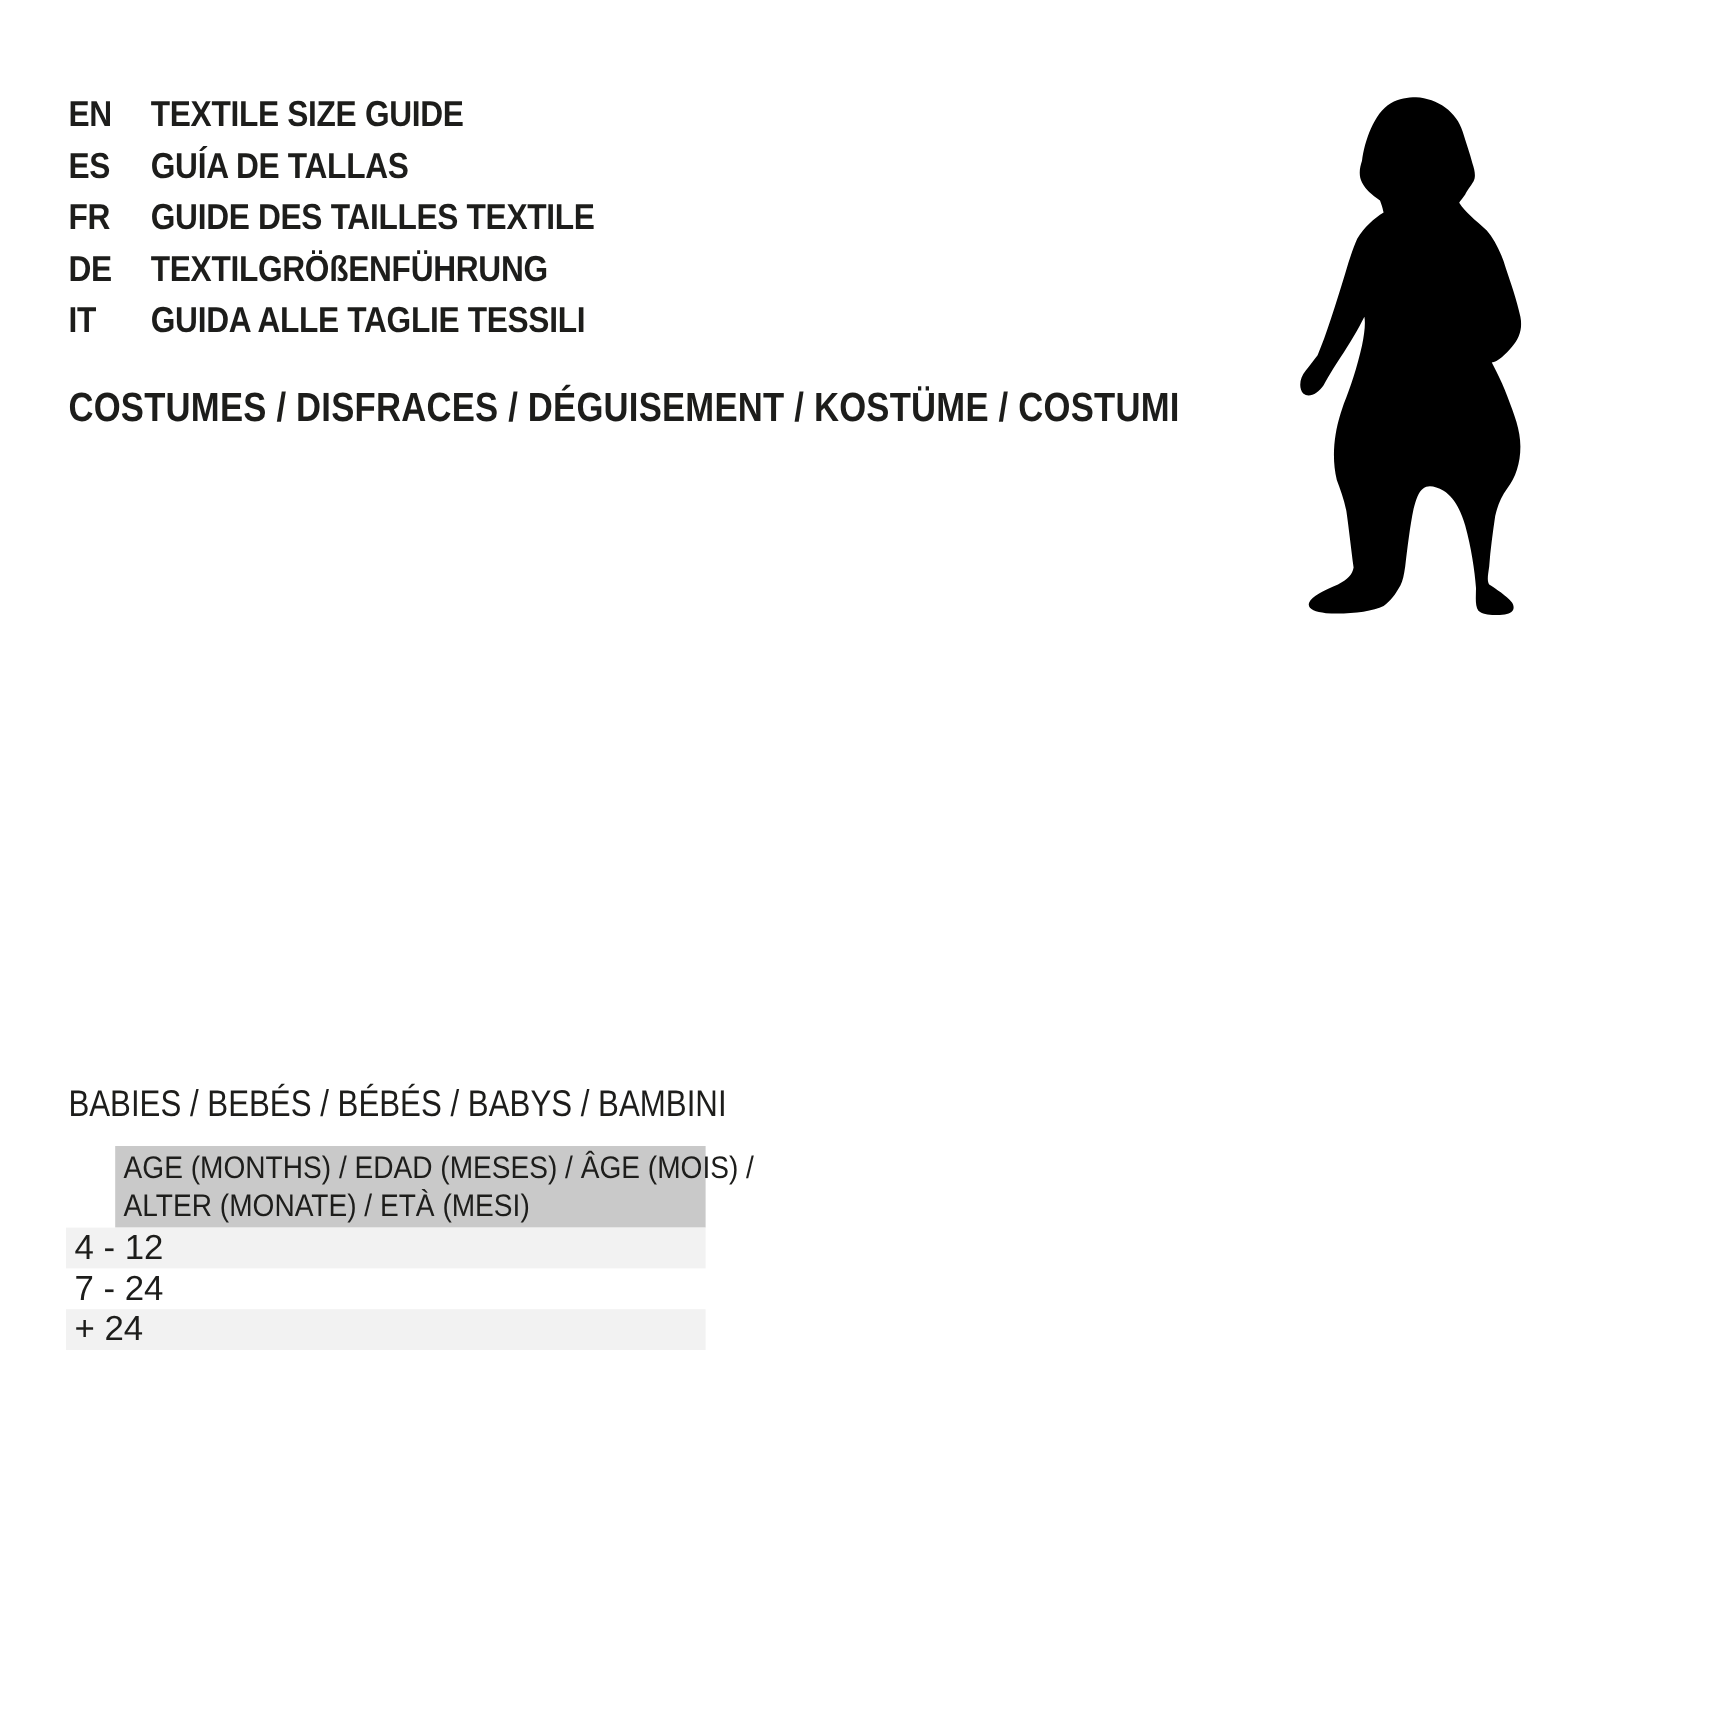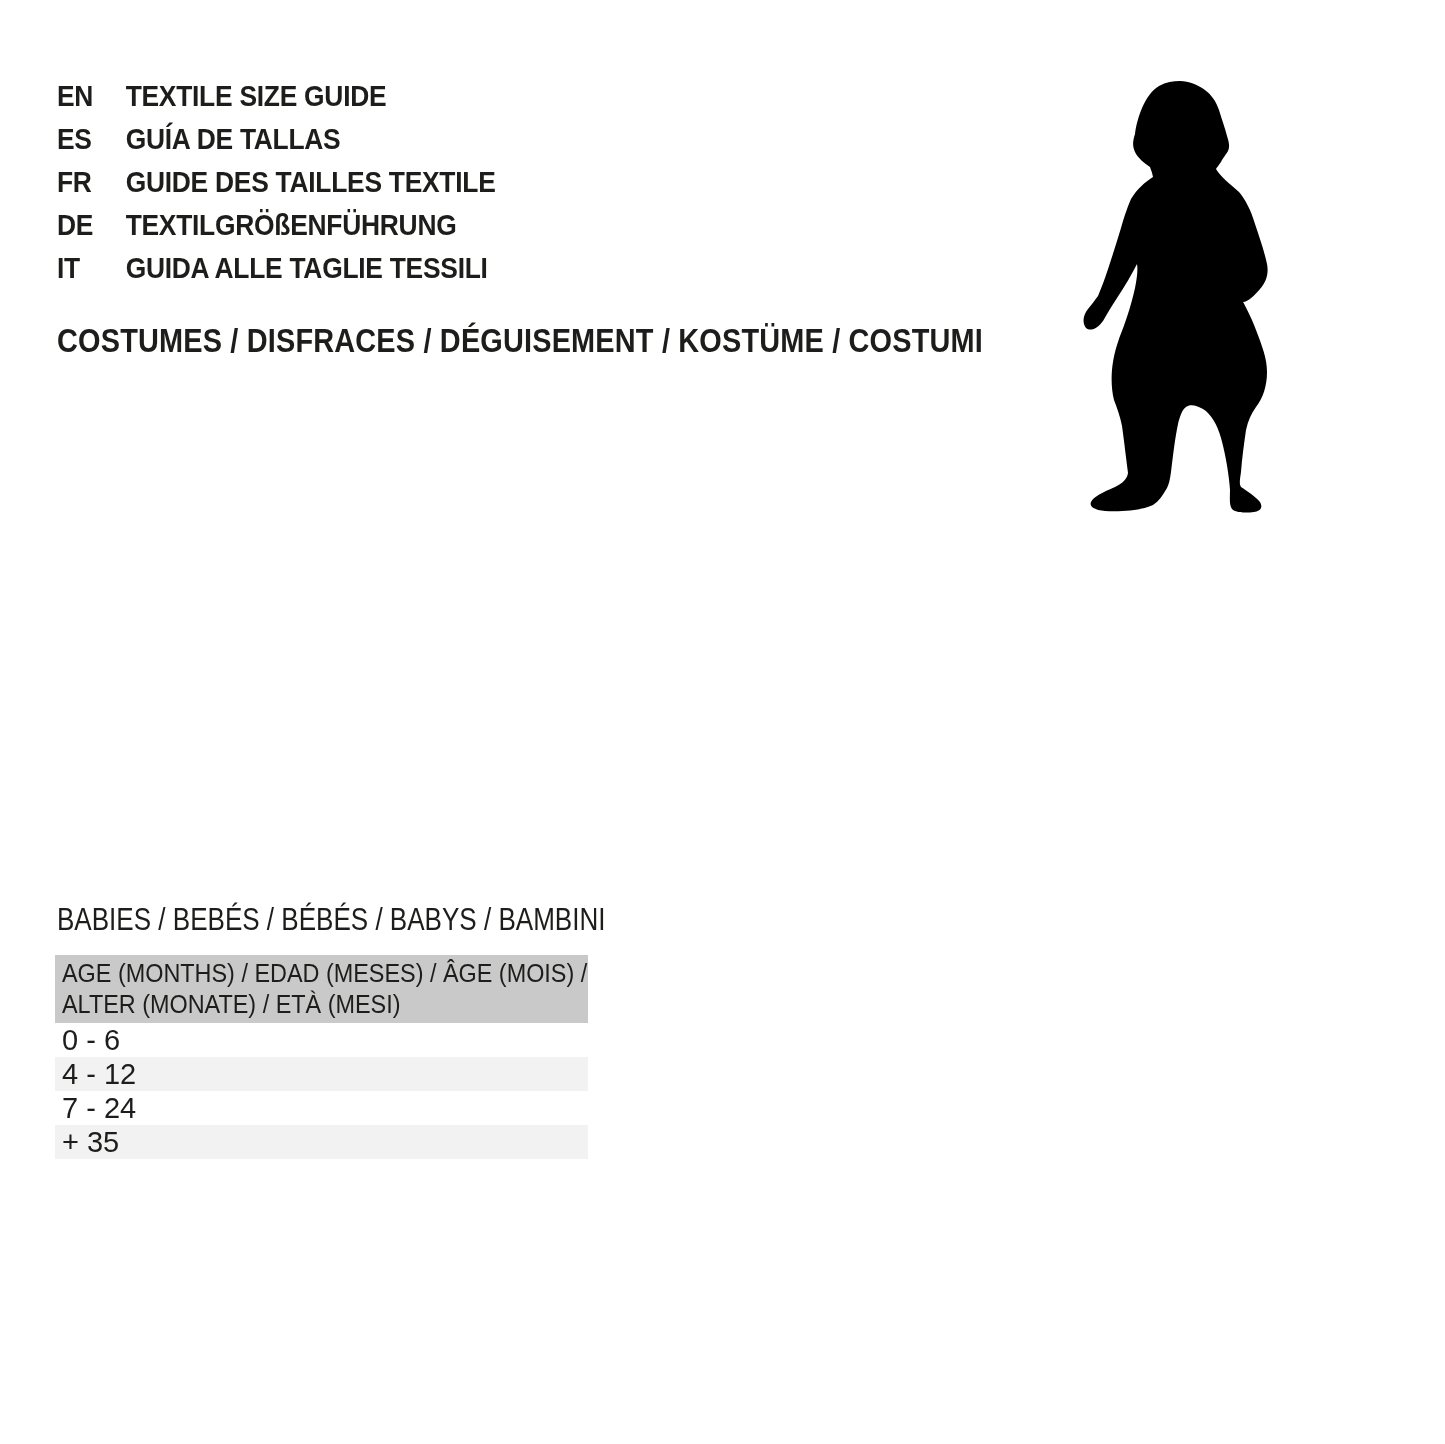--- a/index.html
+++ b/index.html
@@ -82,6 +82,7 @@
   .size-table-header {
     background: #c9c9c9;
     padding: 3px 0 3px 7px;
+    margin-left: 41px;
   }
   .header-line {
     font-size: 26px;

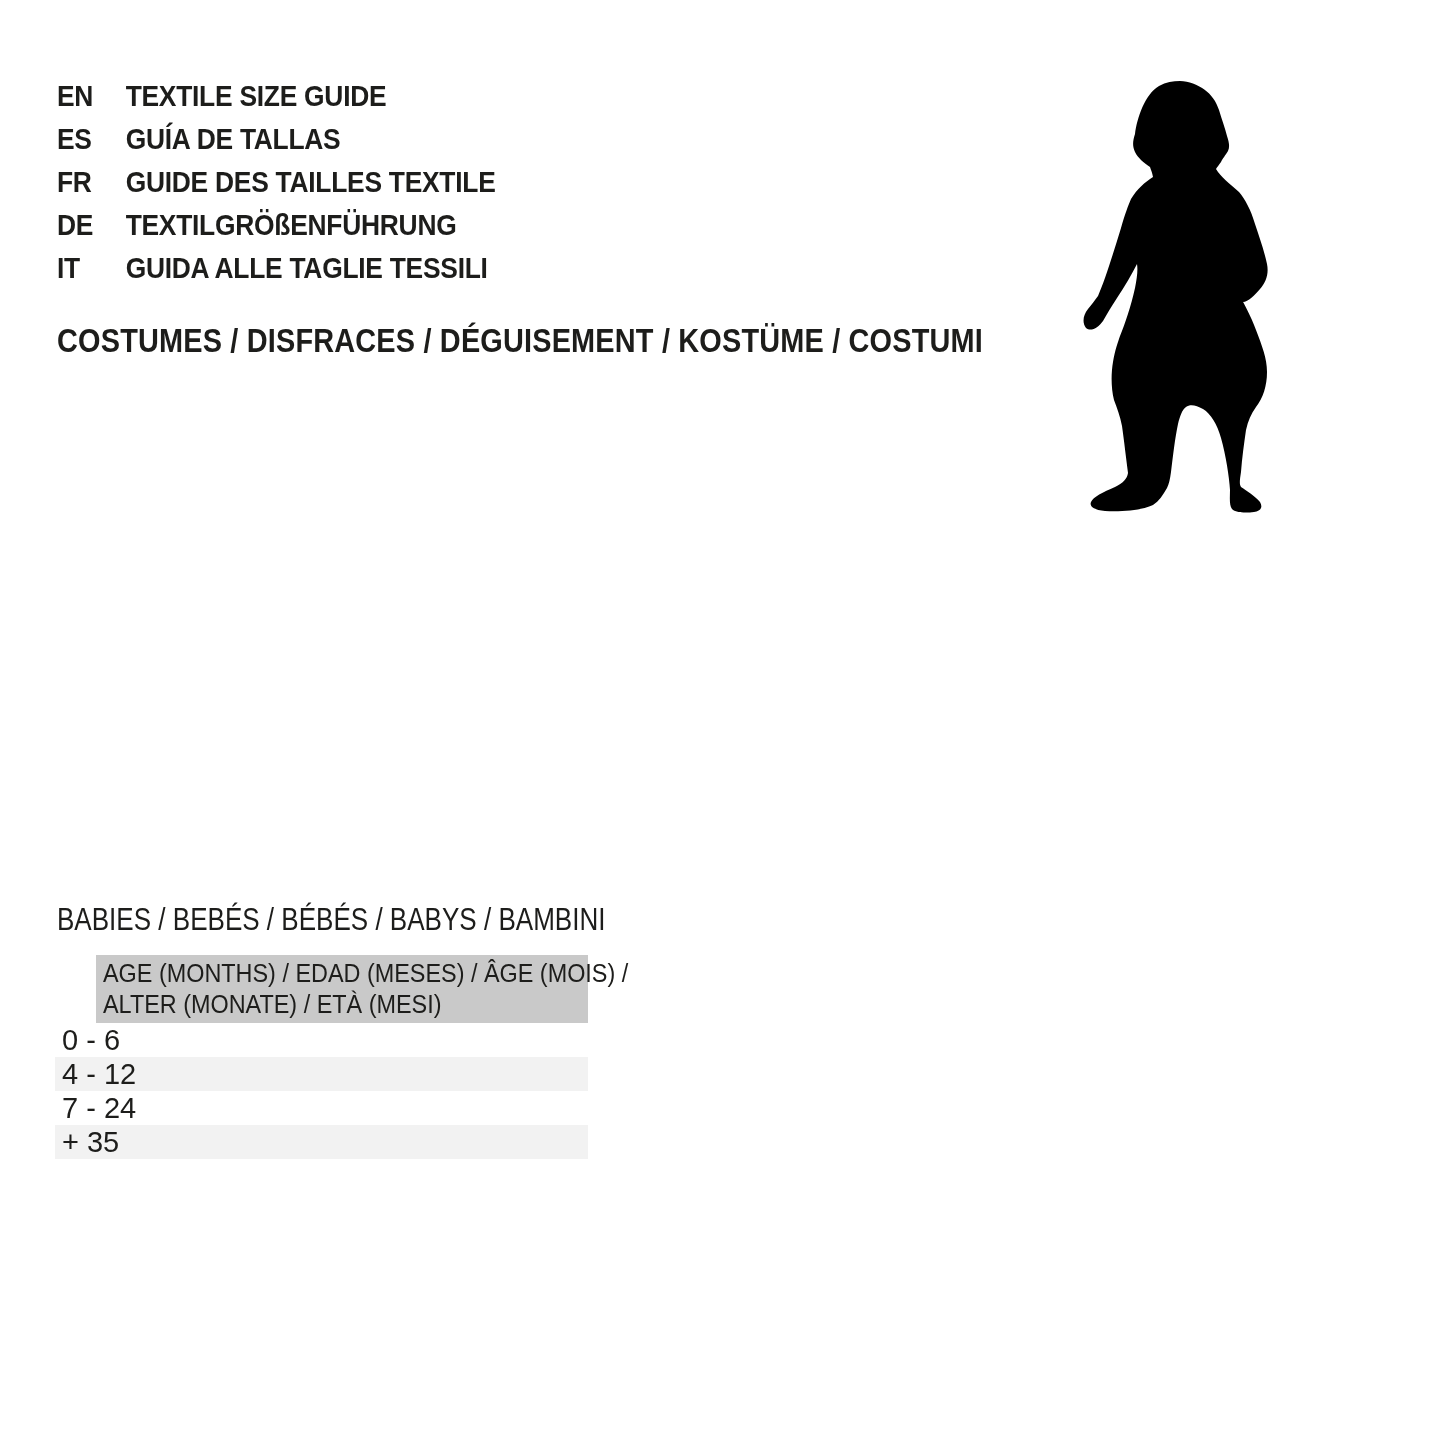--- a/index.html
+++ b/index.html
@@ -189,7 +189,6 @@
       <div class="header-line">AGE (MONTHS) / EDAD (MESES) / ÂGE (MOIS) /</div>
       <div class="header-line">ALTER (MONATE) / ETÀ (MESI)</div>
     </div>
-    <div class="size-row">0 - 6</div>
     <div class="size-row stripe">4 - 12</div>
     <div class="size-row">7 - 24</div>
     <div class="size-row stripe">+ 35</div>

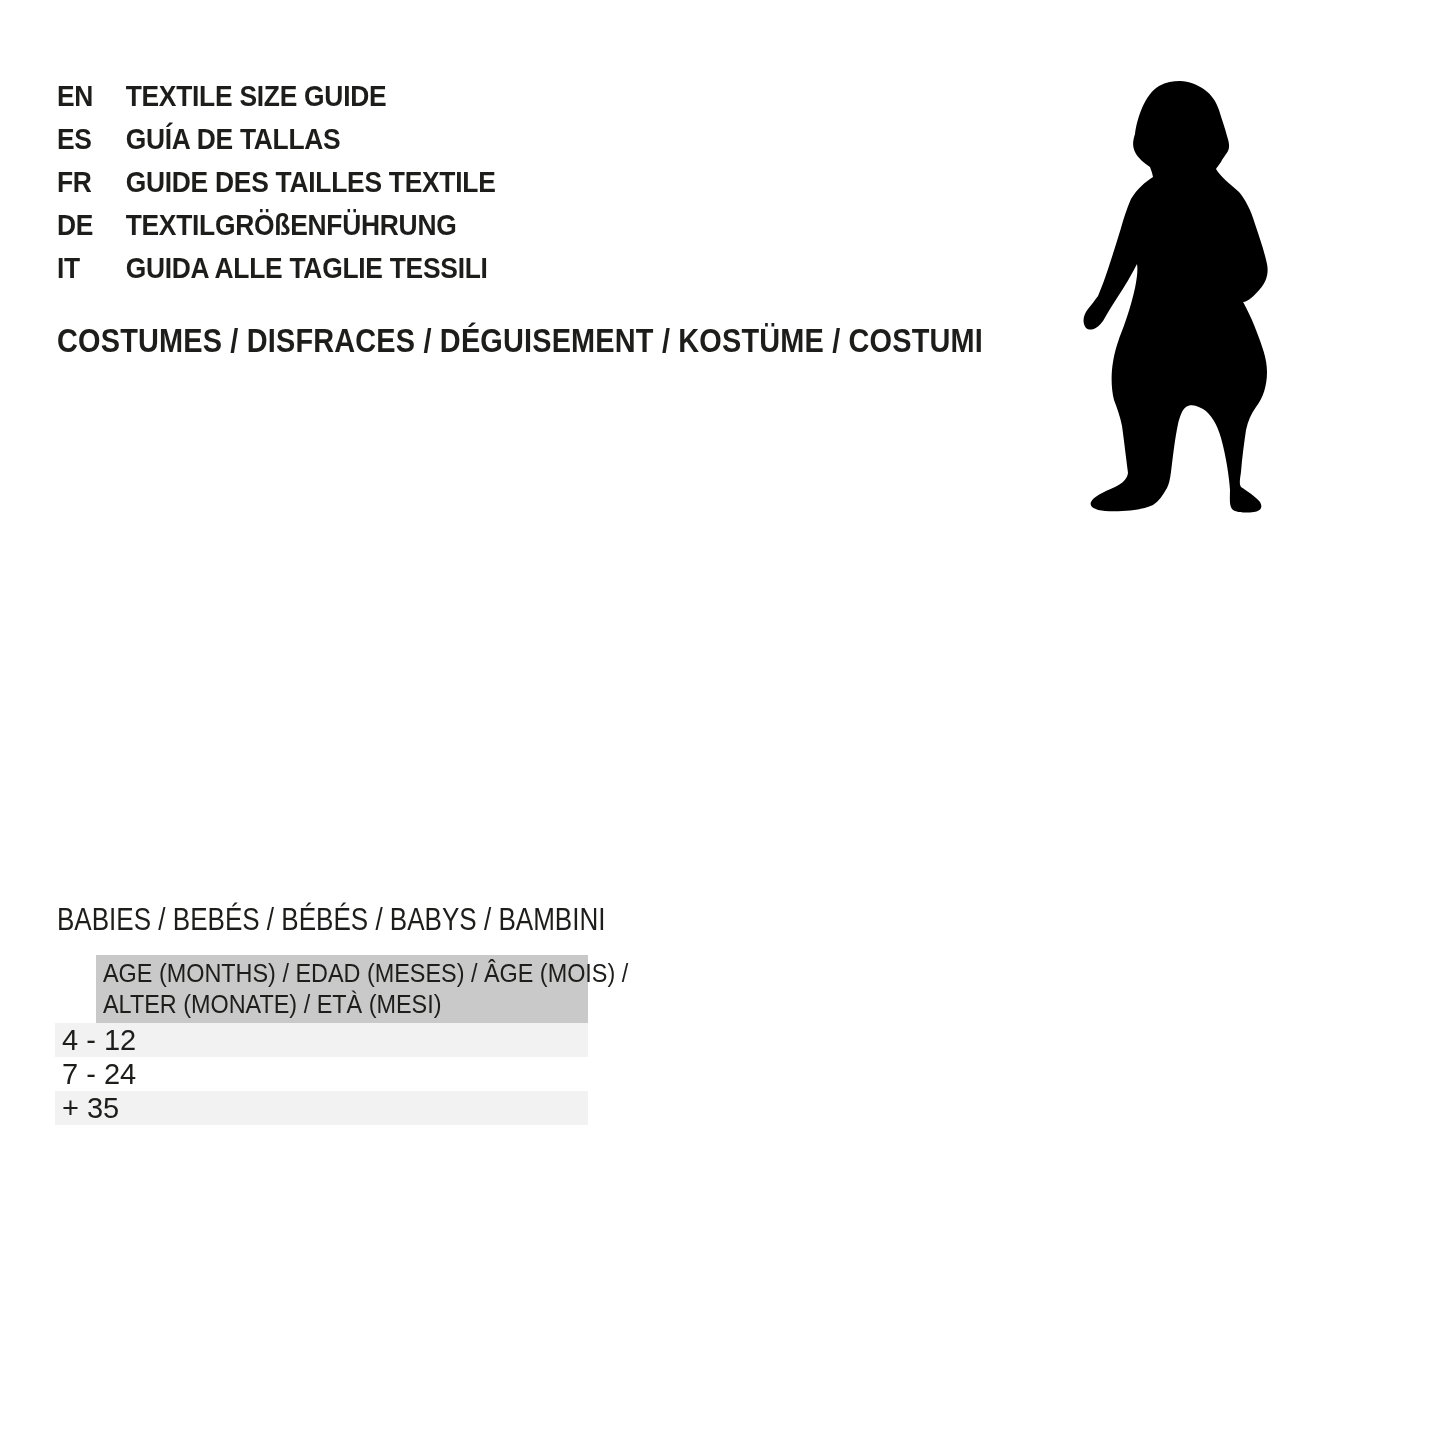--- a/index.html
+++ b/index.html
@@ -191,7 +191,7 @@
     </div>
     <div class="size-row stripe">4 - 12</div>
     <div class="size-row">7 - 24</div>
-    <div class="size-row stripe">+ 35</div>
+    <div class="size-row stripe">+ 24</div>
   </div>
 
 </div>

